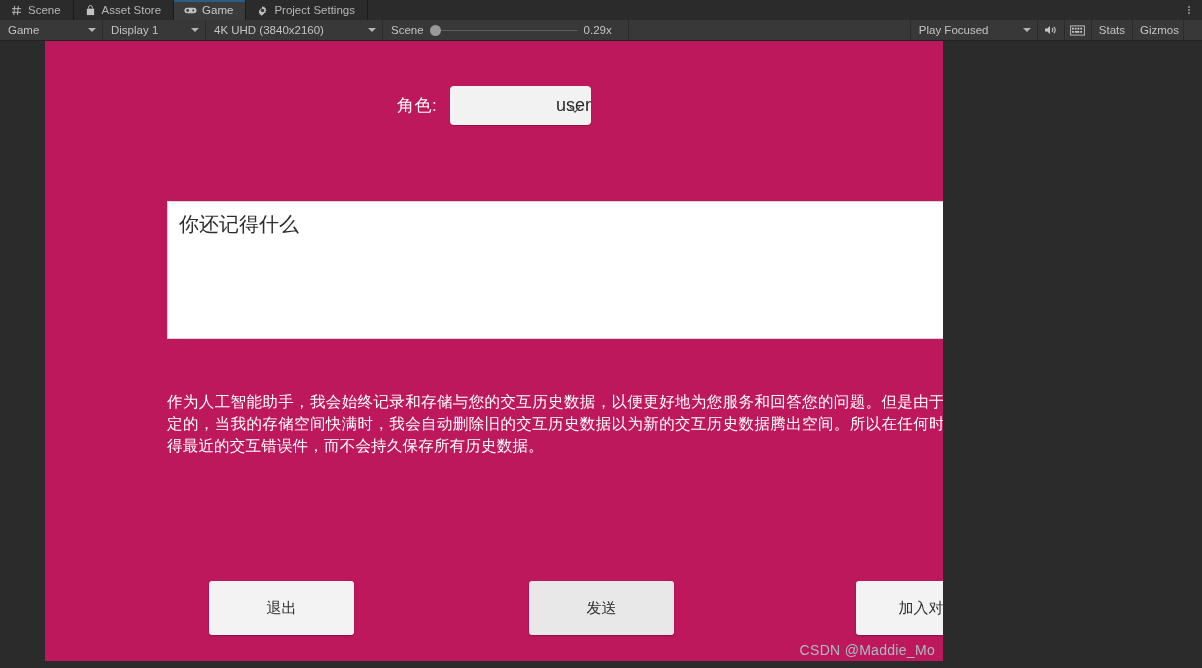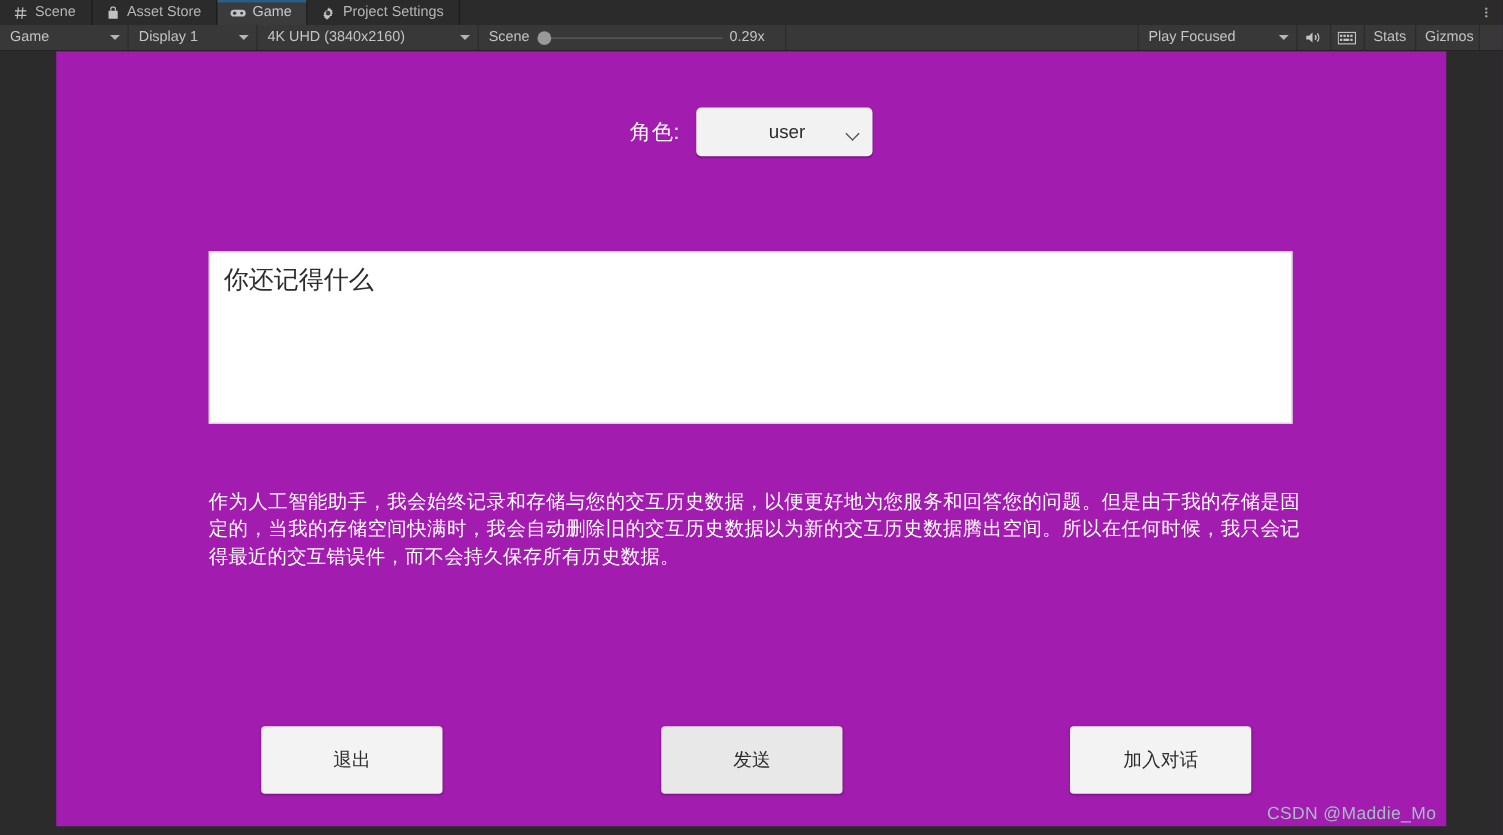--- a/index.html
+++ b/index.html
@@ -185,9 +185,9 @@
     position: absolute;
     left: 45px;
     top: 0;
-    width: 1112px;
+    width: 898px;
     height: 620px;
-    background: #a21caf;
+    background: #be185d;
     overflow: hidden;
   }
 

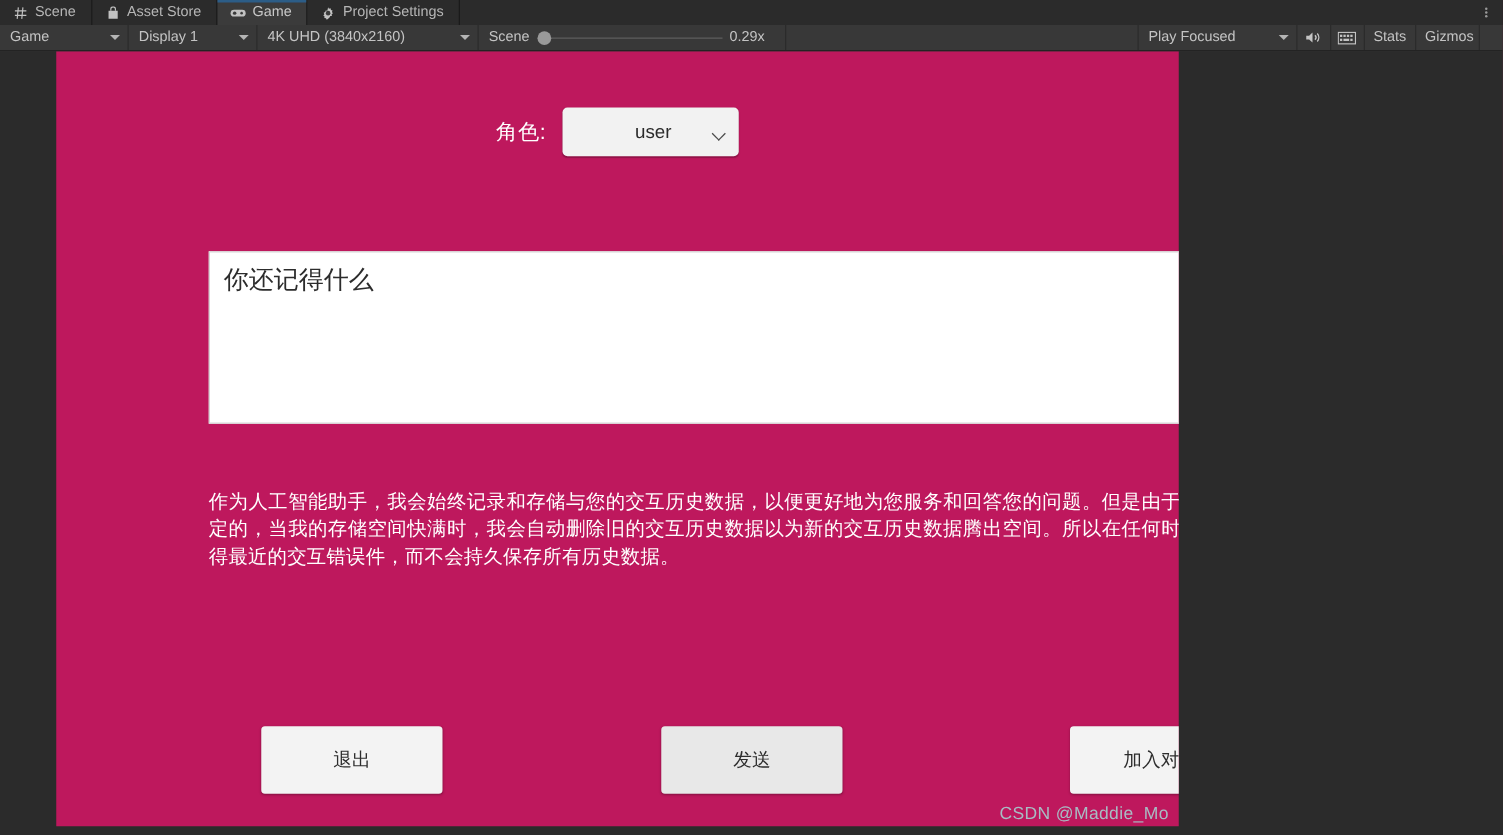--- a/index.html
+++ b/index.html
@@ -219,8 +219,8 @@
   }
   .role-dropdown .val {
     flex: 1 1 auto;
-    text-align: center;
-    font-size: 15px;
+    text-align: right;
+    font-size: 18px;
     color: #2a2a2a;
     padding-left: 4px;
   }

